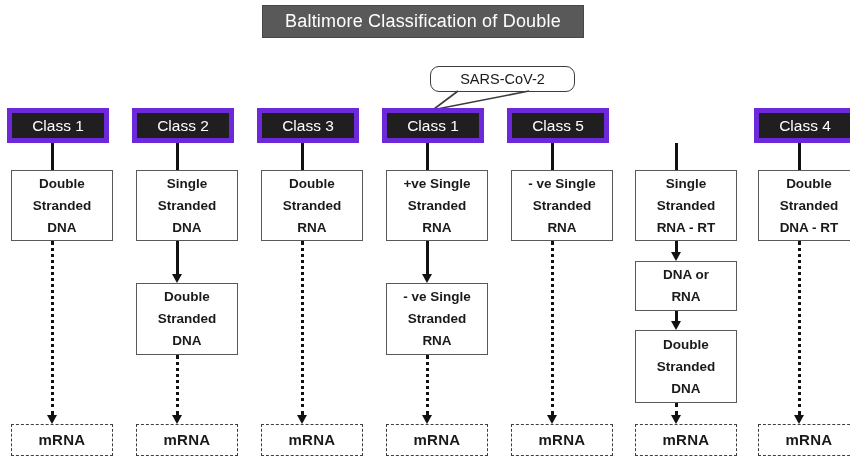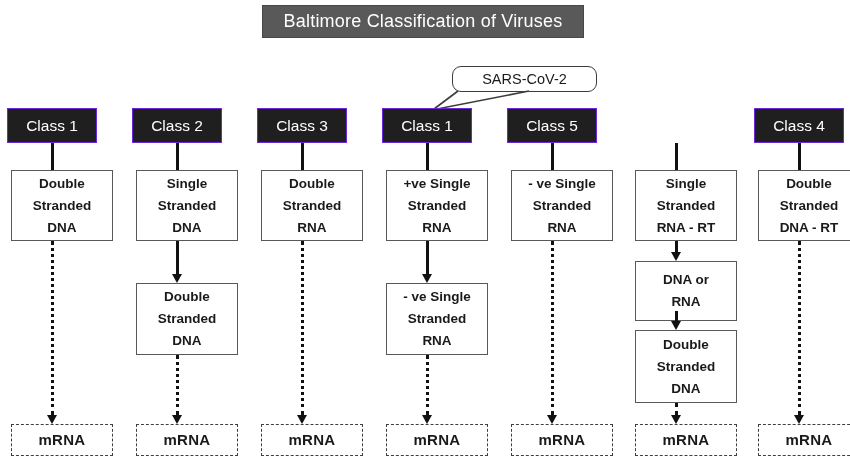--- a/index.html
+++ b/index.html
@@ -65,7 +65,7 @@
 
 <div id="stage">
 
-  <div class="title-bar">Baltimore Classification of Viruses</div>
+  <div class="title-bar">Baltimore Classification of Double</div>
 
   <div class="callout">SARS-CoV-2</div>
   <svg class="callout-tail" viewBox="0 0 120 21">

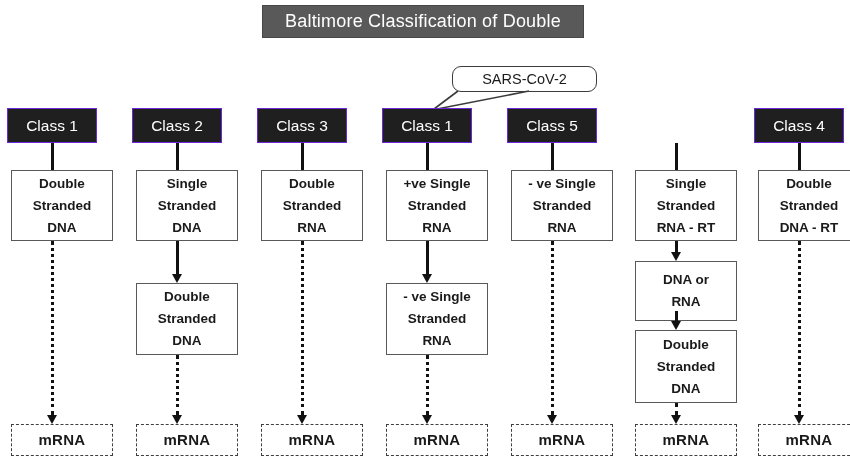--- a/index.html
+++ b/index.html
@@ -18,7 +18,7 @@
   .callout{
     position:absolute;left:430px;top:66px;width:145px;height:26px;
     background:#fff;border:1.6px solid #3c3c3c;border-radius:9px;box-sizing:border-box;
-    font-size:14.5px;display:flex;align-items:center;justify-content:center;margin-left:22px;
+    font-size:14.5px;display:flex;align-items:center;justify-content:center;
   }
   .callout-tail{position:absolute;left:425px;top:90px;width:120px;height:21px;}
   

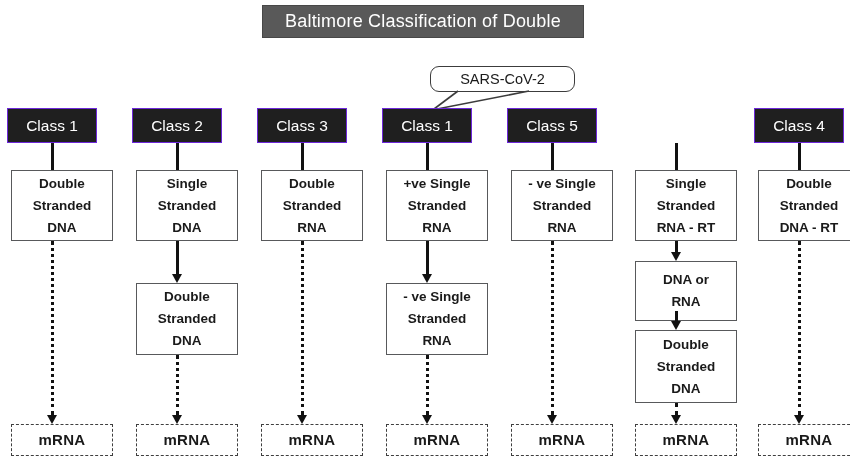--- a/index.html
+++ b/index.html
@@ -24,8 +24,8 @@
   
   .col{position:absolute;top:108px;width:102px;height:348px;}
   .chead{
-    position:absolute;top:0;left:6px;width:90px;height:35px;box-sizing:border-box;
-    background:#1f1f1f;border:1px solid #6d28d9;color:#fff;font-size:15.5px;
+    position:absolute;top:0;left:6px;width:102px;height:35px;box-sizing:border-box;
+    background:#1f1f1f;border:5px solid #6d28d9;color:#fff;font-size:15.5px;
     display:flex;align-items:center;justify-content:center;
   }
   .conn{position:absolute;top:35px;height:27px;left:50%;width:3px;margin-left:-1.5px;background:#111;}

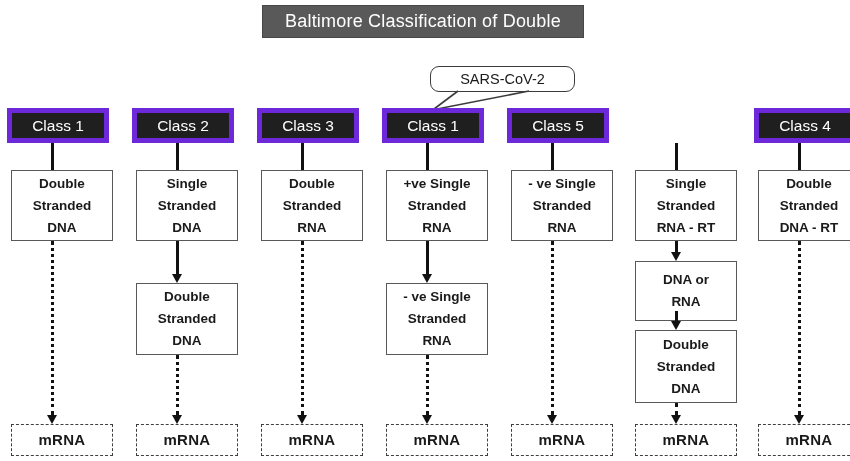--- a/index.html
+++ b/index.html
@@ -37,7 +37,7 @@
   }
   .b1{top:62px;height:71px;}
   .b2{top:175px;height:72px;}
-  .b6a{top:153px;height:60px;}
+  .b6a{top:153px;height:50px;}
   .b6b{top:222px;height:73px;}
   .mrna{top:316px;height:32px;border:1.6px dashed #3f3f3f;font-size:15px;letter-spacing:.3px;}
   

